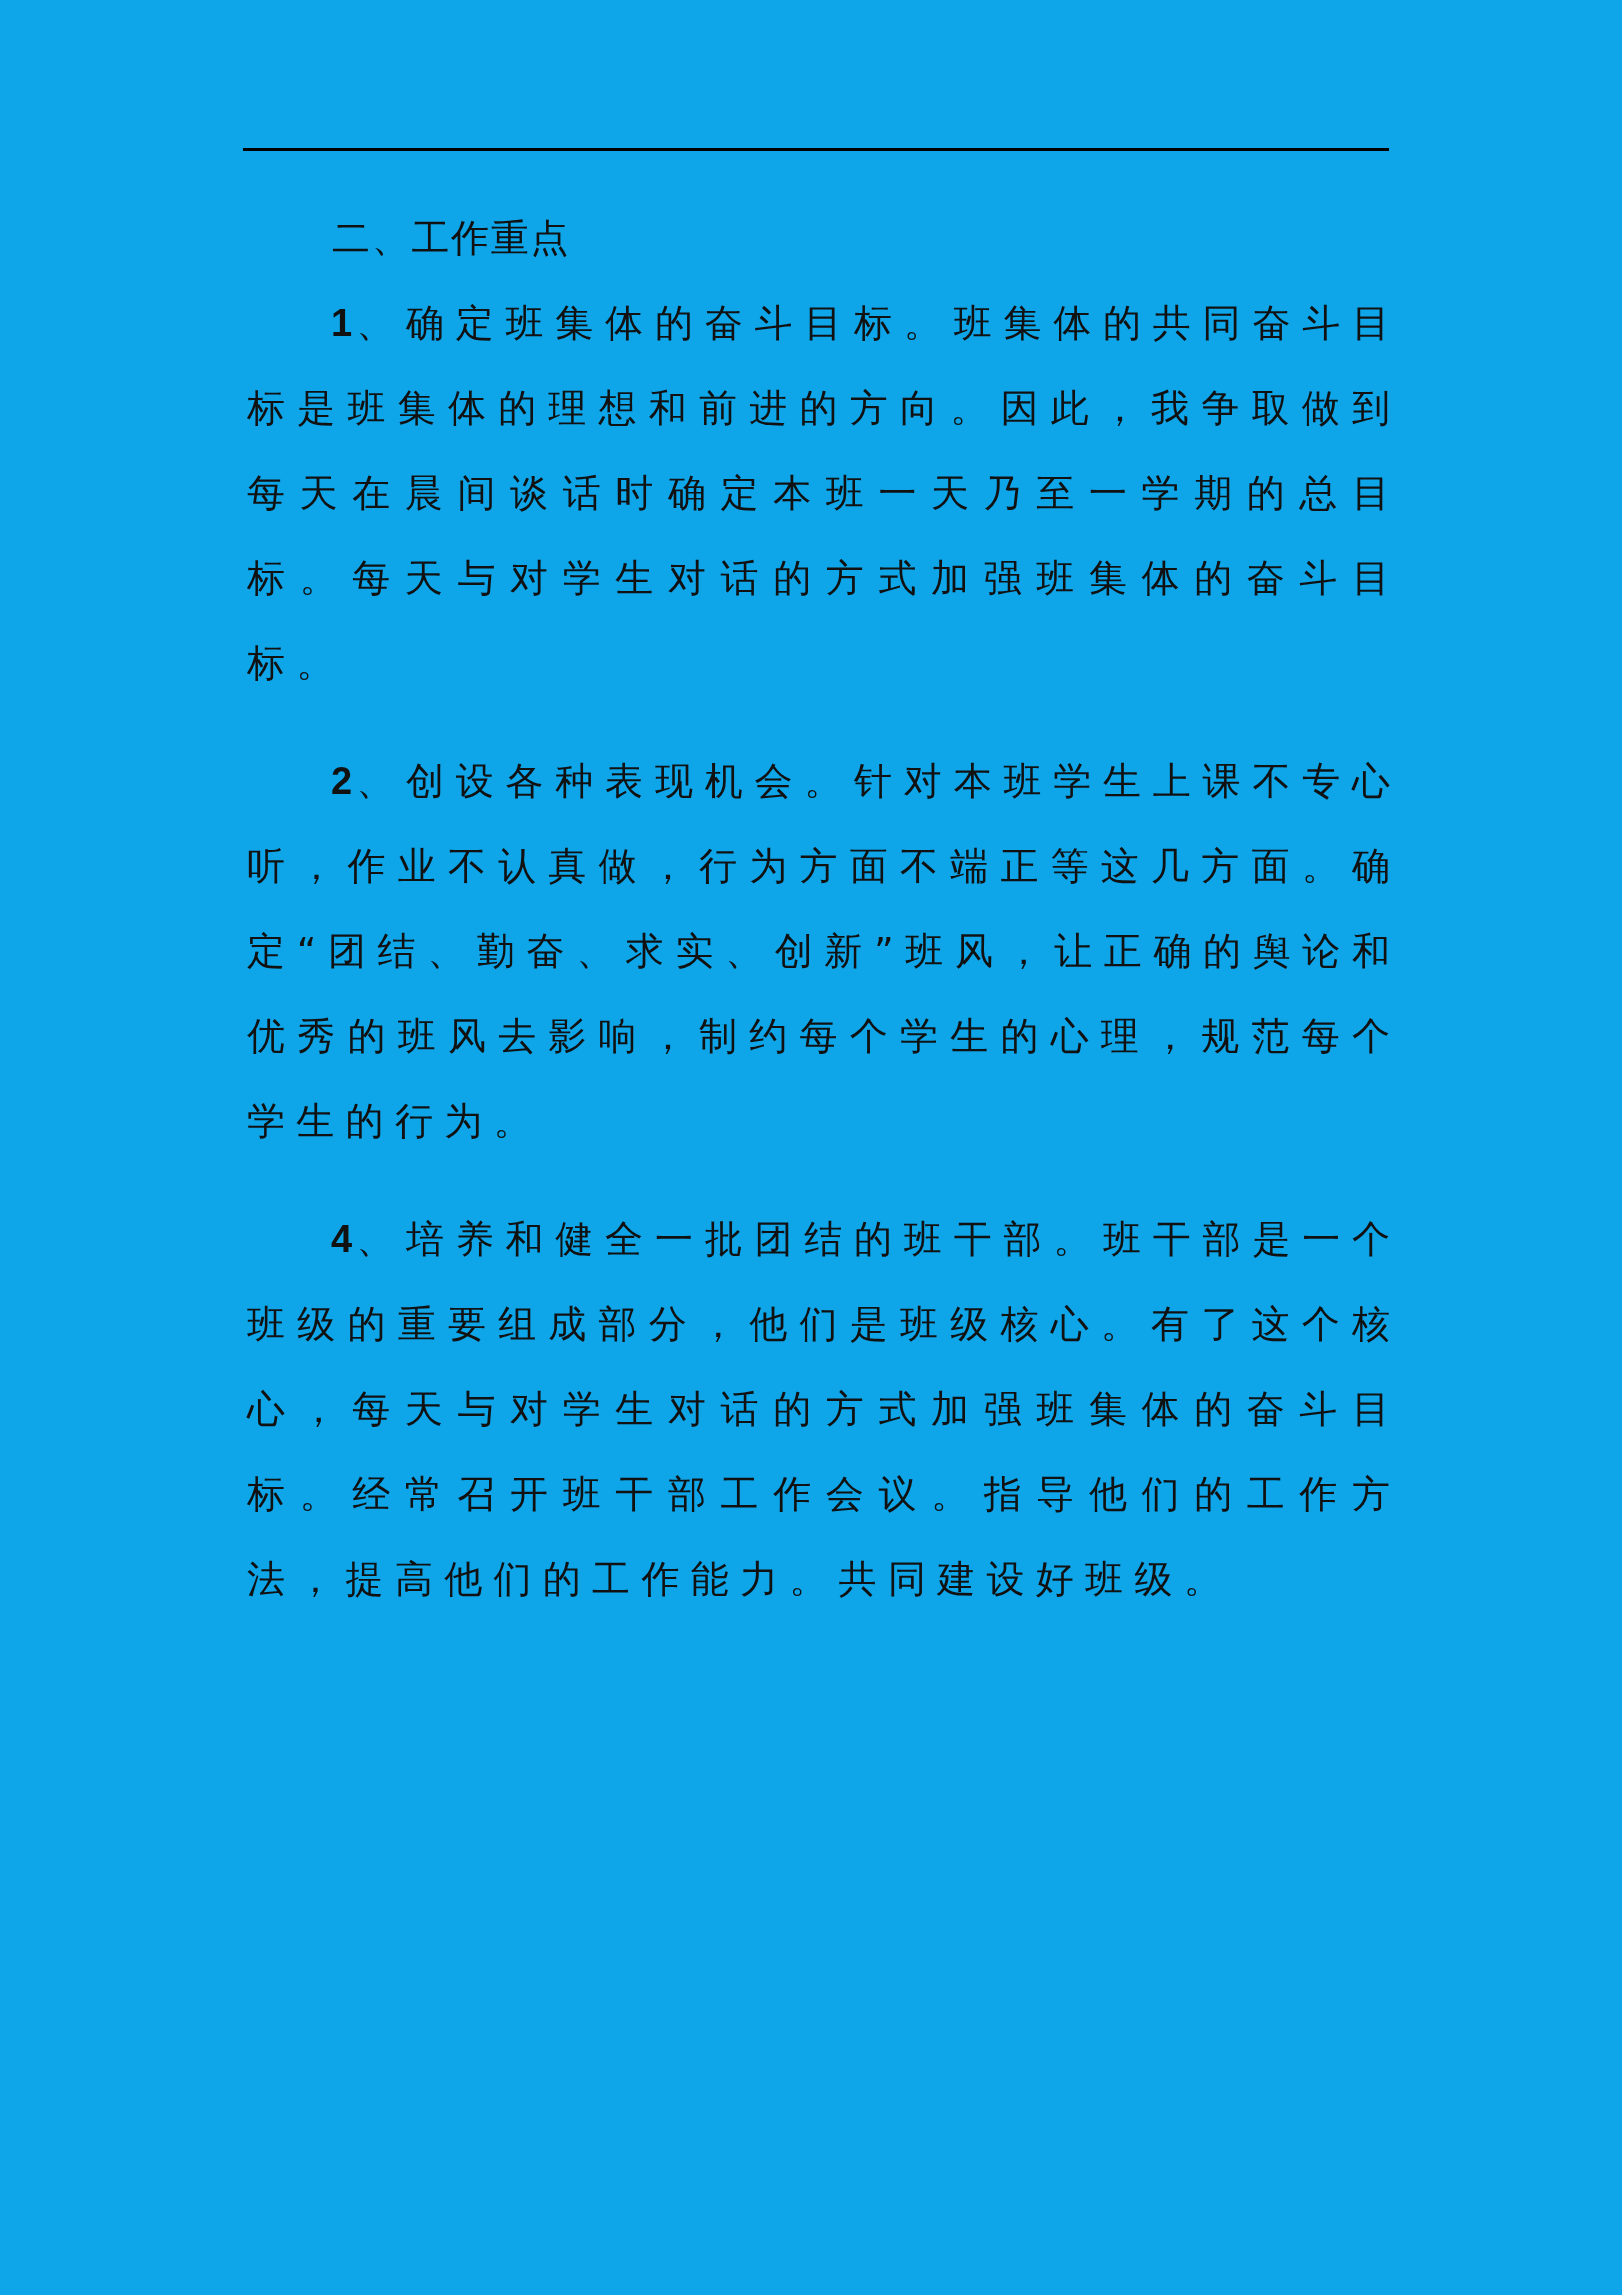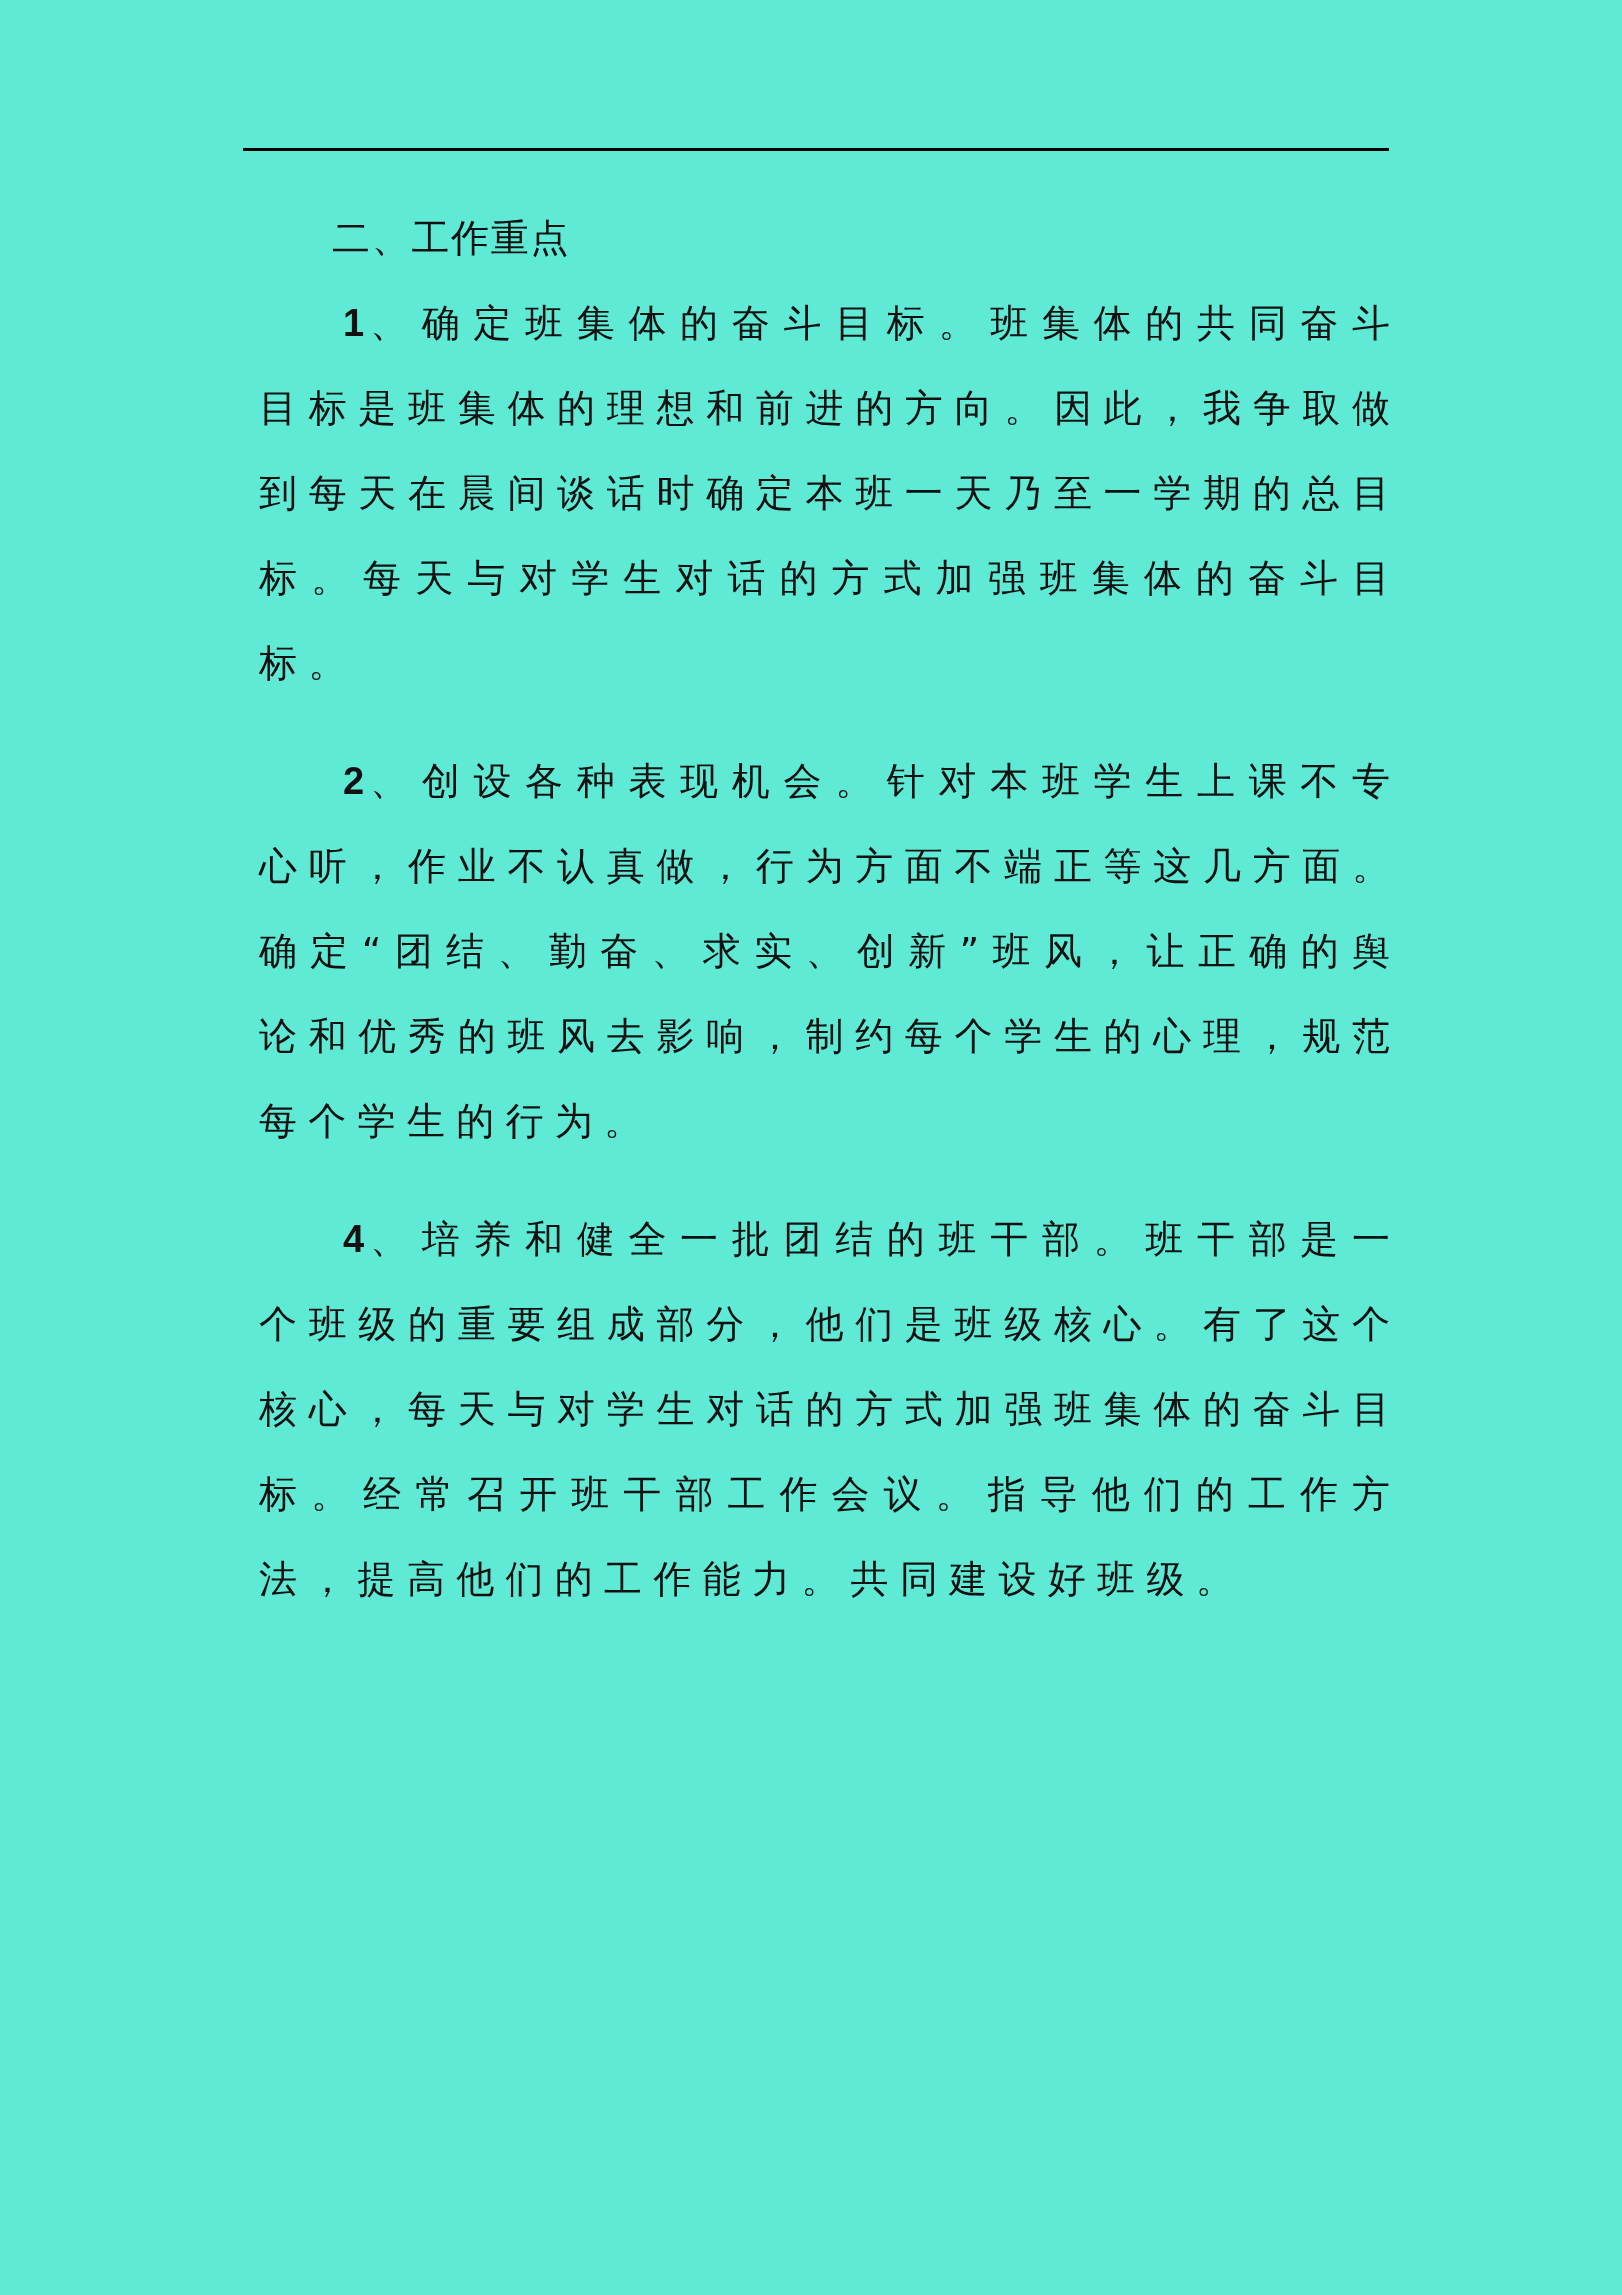--- a/index.html
+++ b/index.html
@@ -20,7 +20,7 @@
       left: 0; top: 0;
       width: 1623px;
       height: 2295px;
-      background: #5eead4;
+      background: #0ea5e9;
     }
     .header-rule {
       position: absolute;

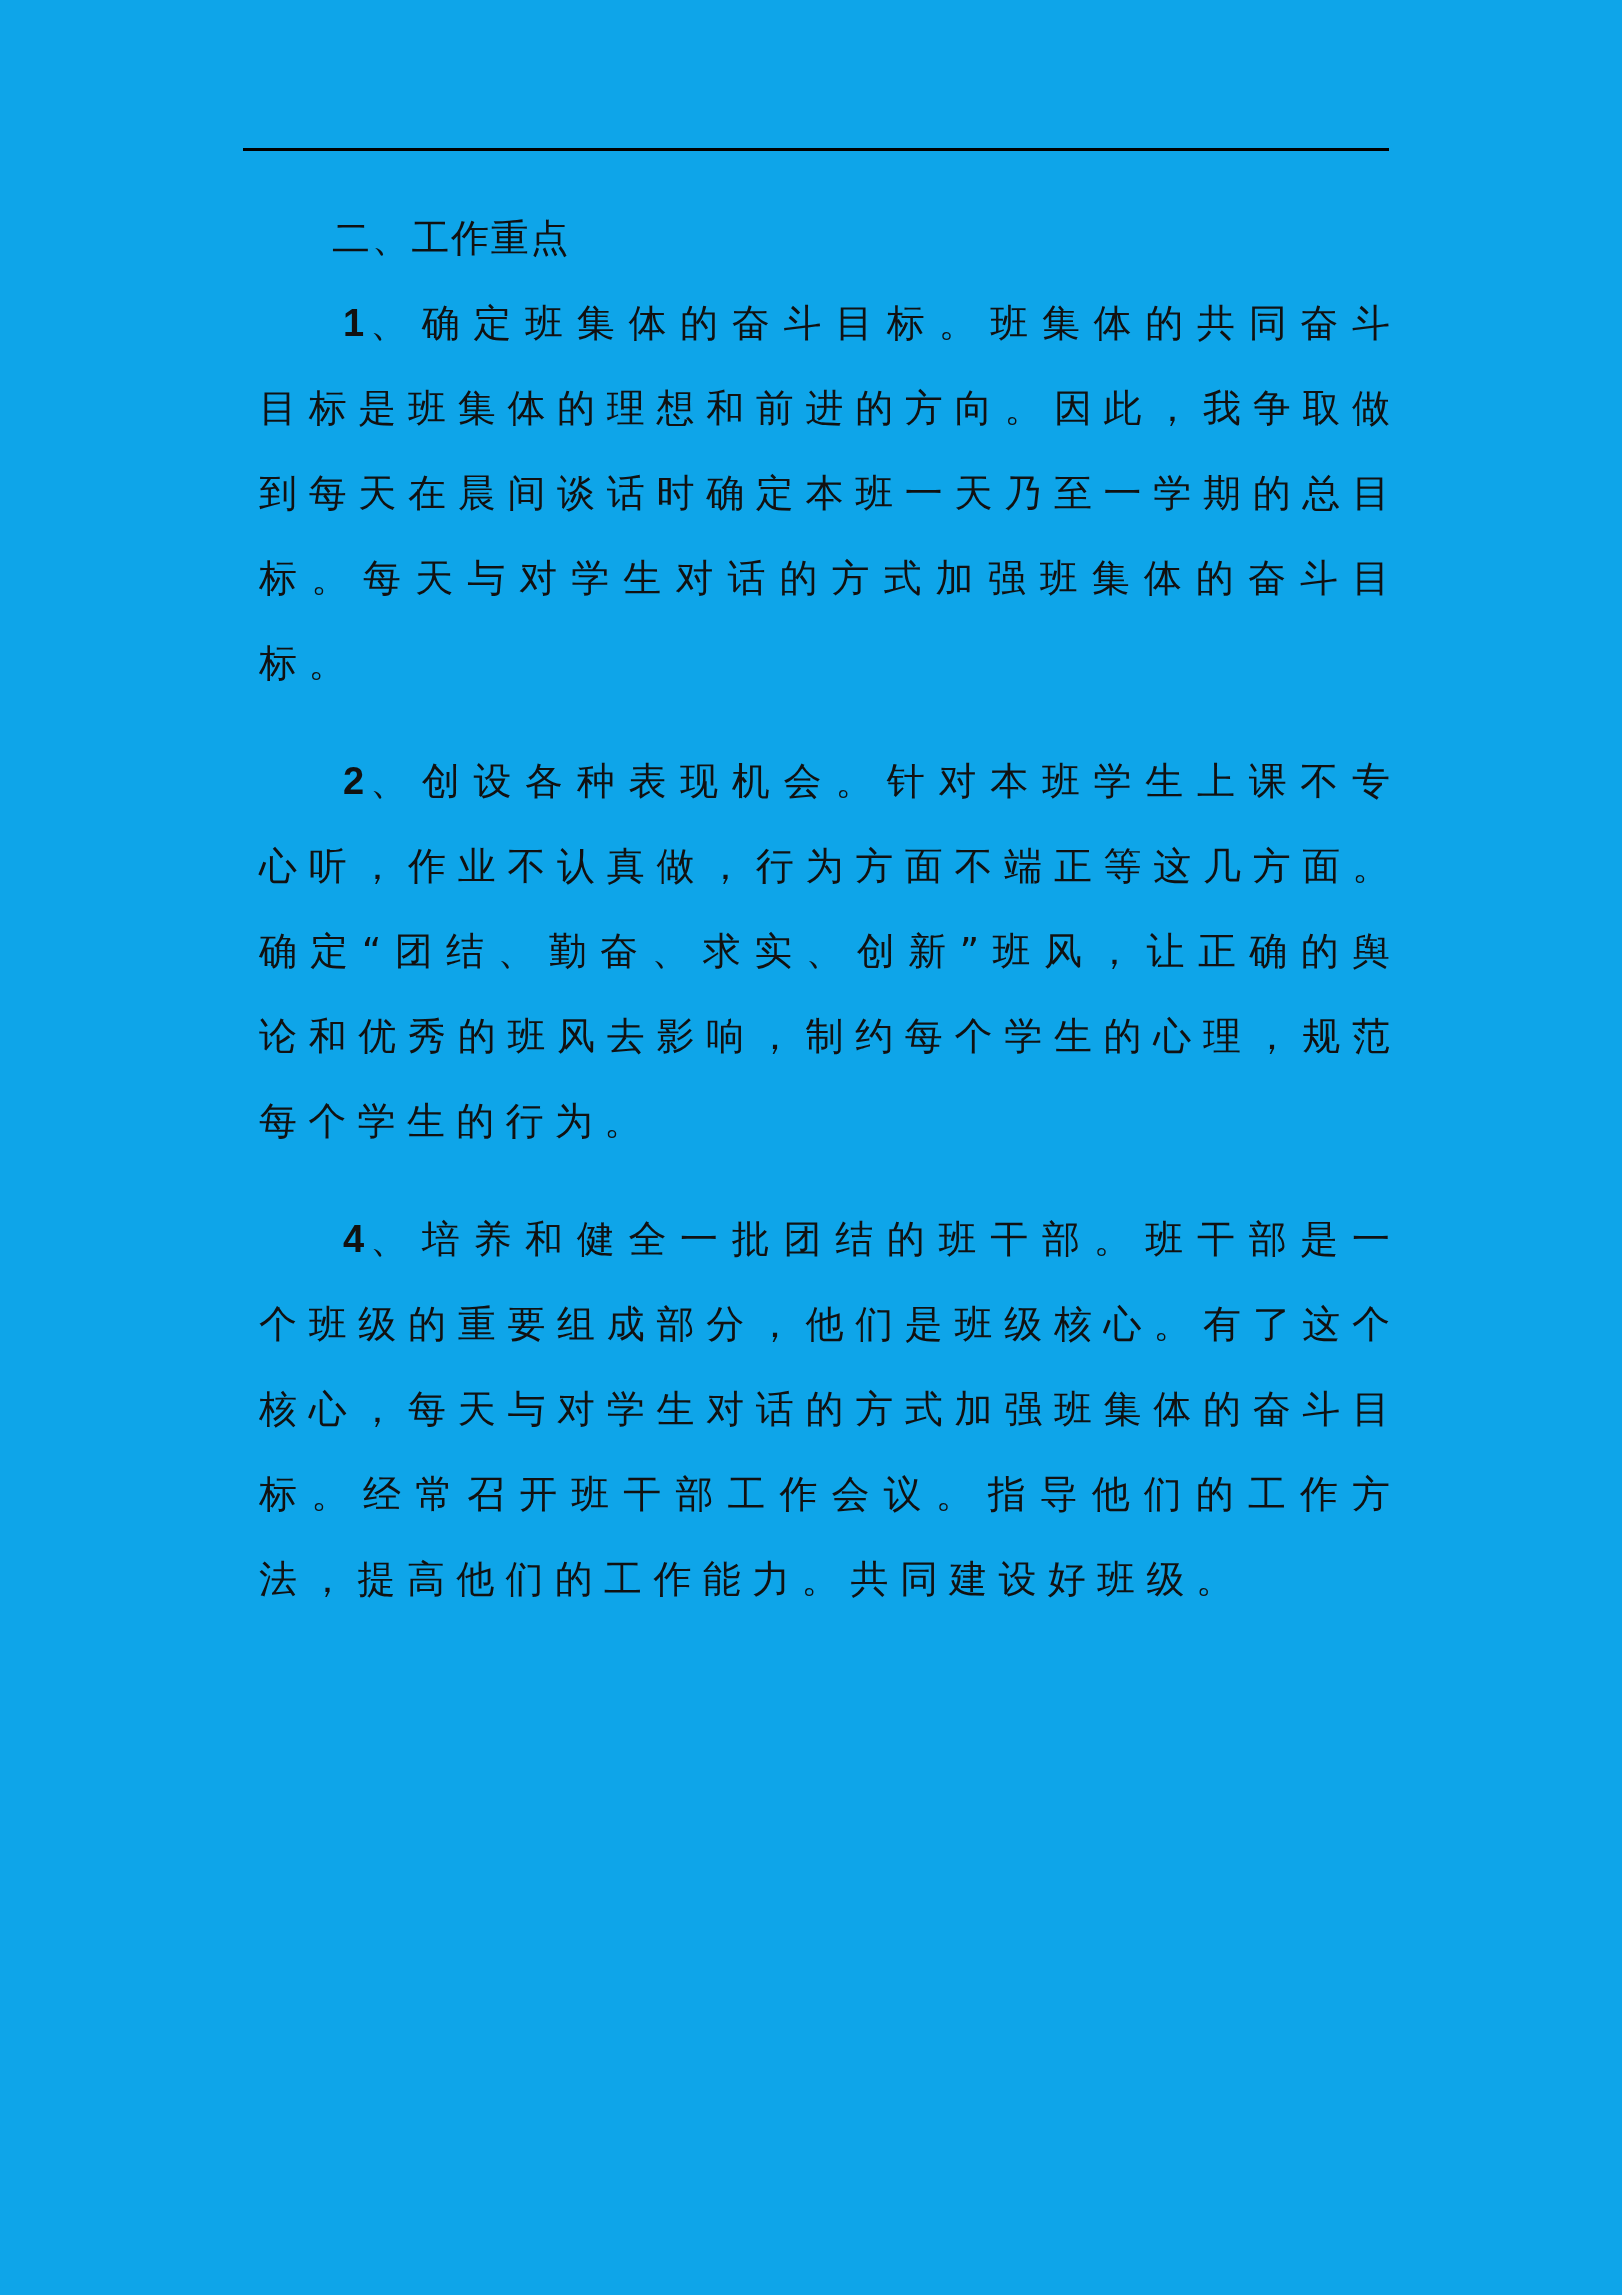--- a/index.html
+++ b/index.html
@@ -47,7 +47,7 @@
     .para {
       font-size: 38px;
       line-height: 85px;
-      margin: 12px;
+      margin: 0;
       text-indent: 84px;
       text-align: justify;
       text-justify: inter-character;

